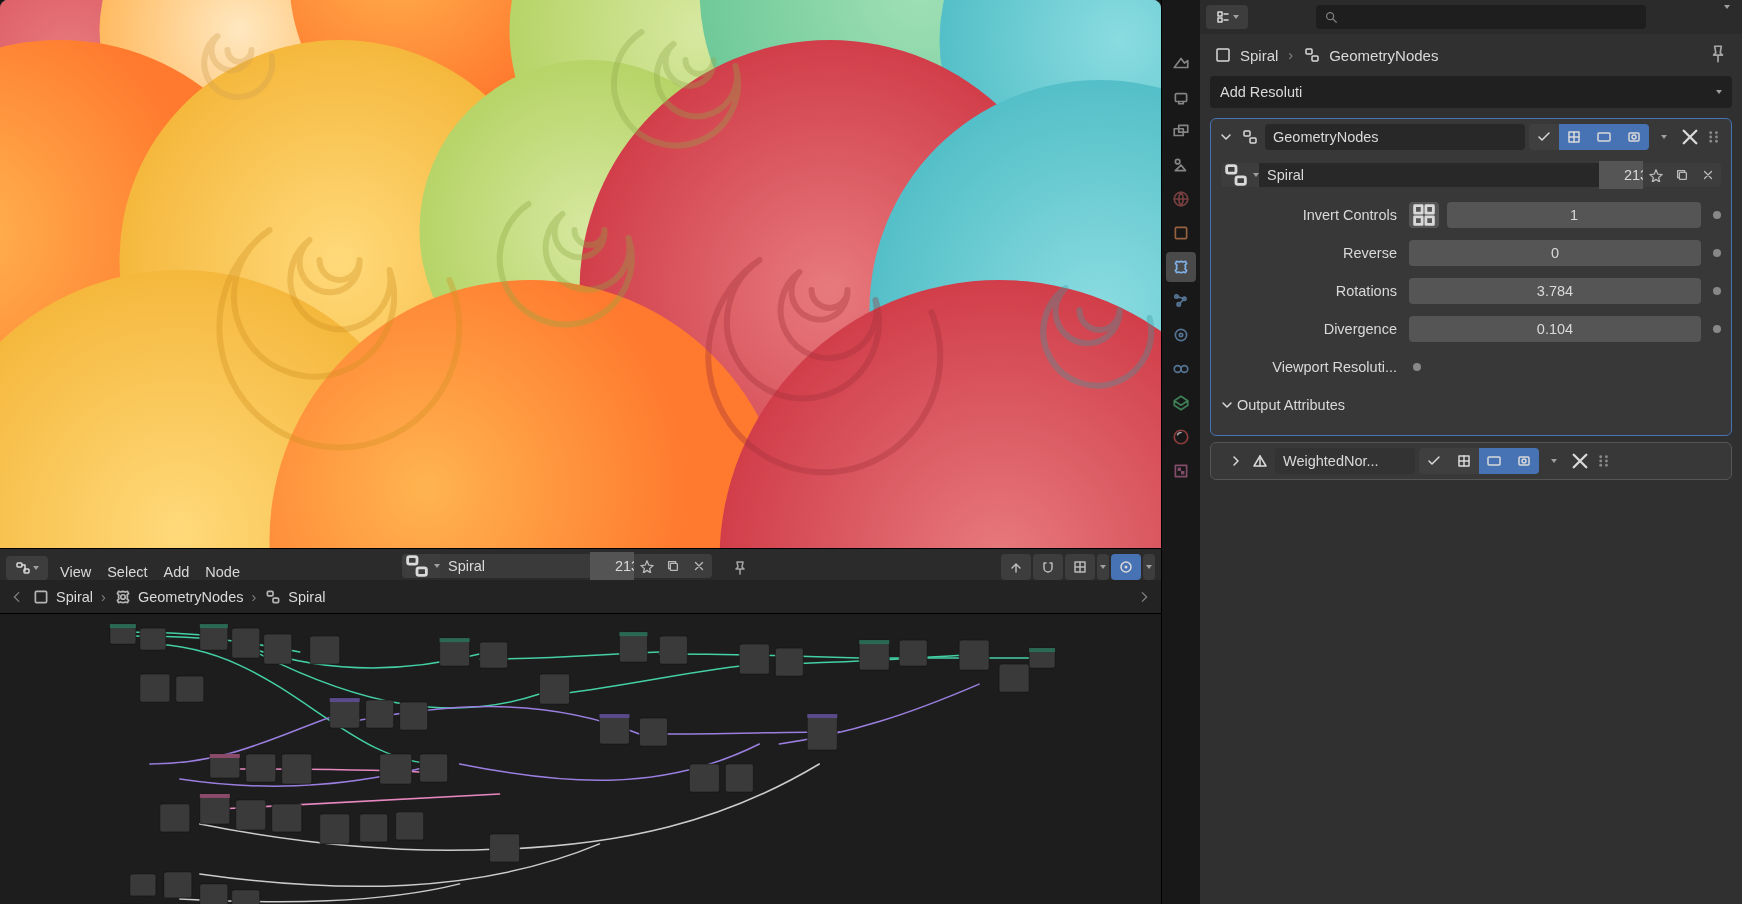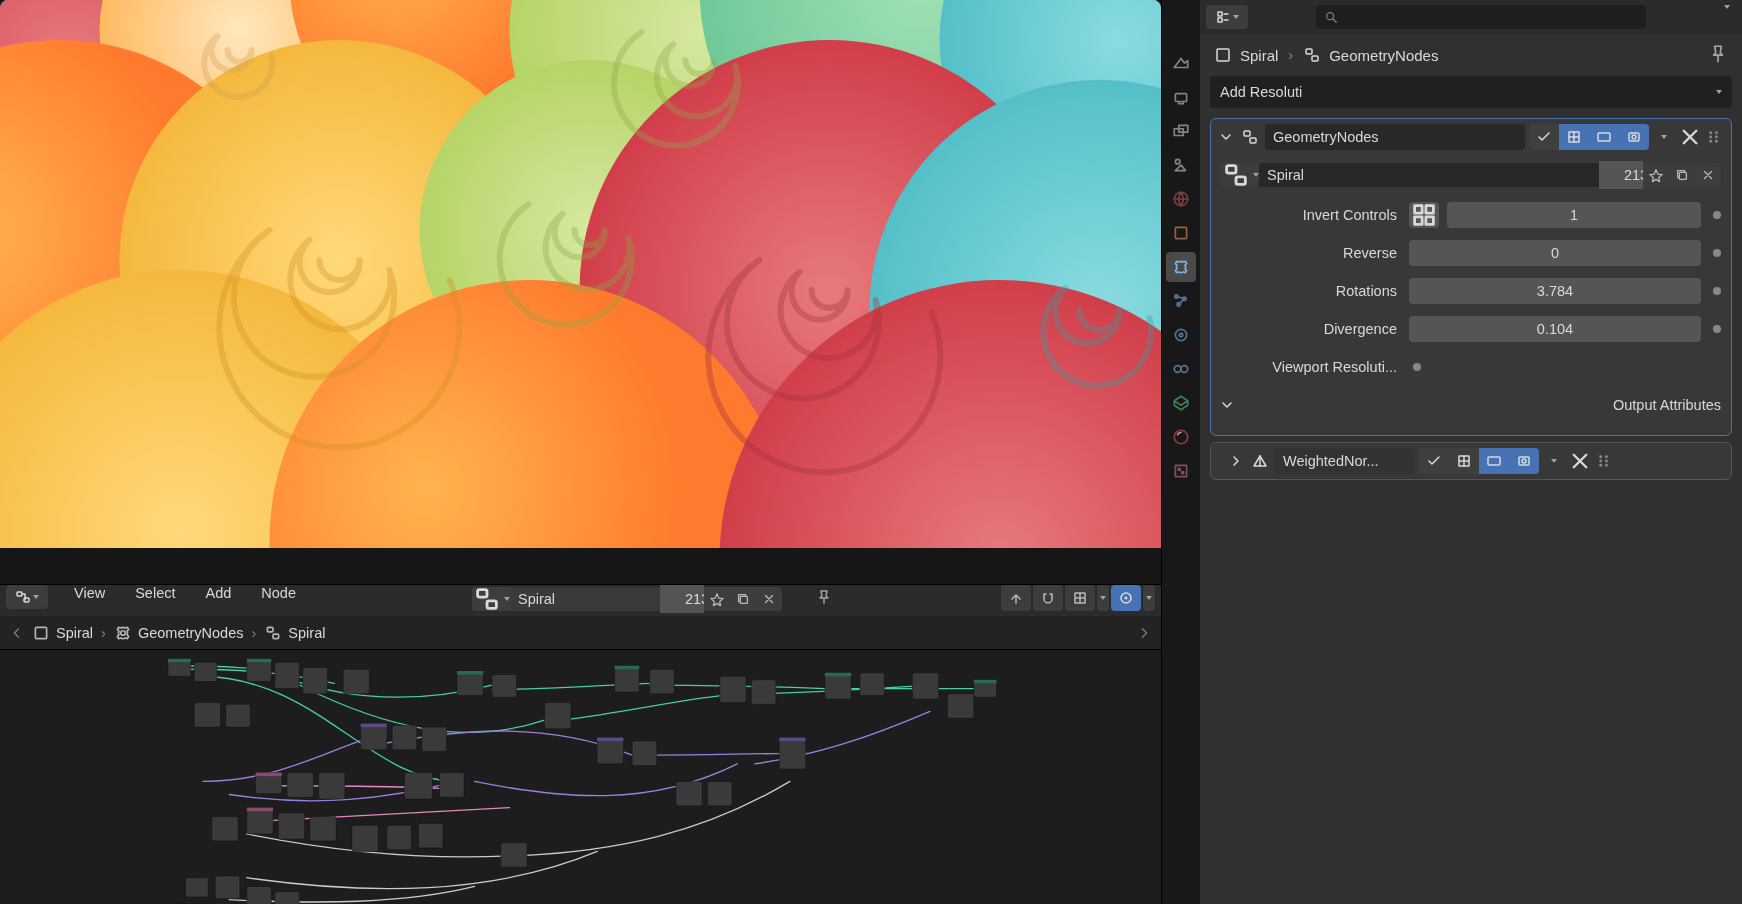--- a/index.html
+++ b/index.html
@@ -169,7 +169,7 @@
   .param-ref .x-btn{position:absolute;right:6px;opacity:0.6;}
 
   .output-section{margin-top:10px;}
-  .output-header{display:flex;align-items:center;gap:12px;padding:4px 0 8px;justify-content:space-between;}
+  .output-header{display:flex;align-items:center;gap:4px;padding:4px 0 8px;}
   .output-header svg{width:12px;height:12px;}
 
   .mod-panel.collapsed{border-color:#555;padding-left:10px;}

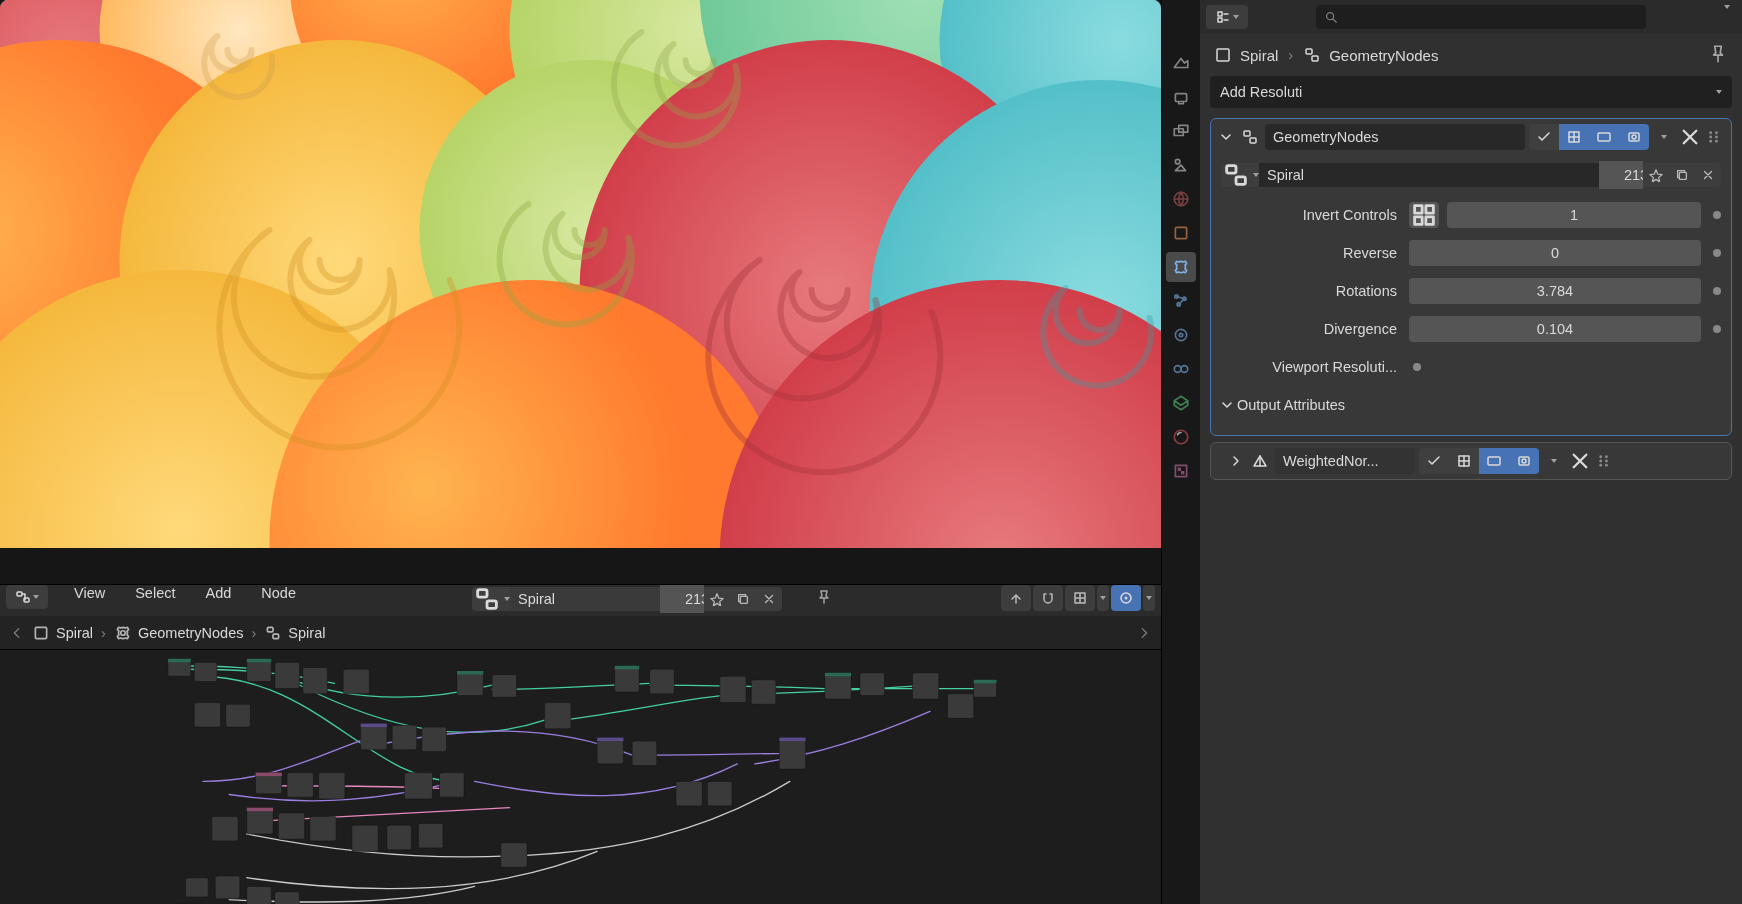--- a/index.html
+++ b/index.html
@@ -53,11 +53,10 @@
     height: 32px;
     background: var(--bg-header);
     display: flex;
-    align-items: flex-start;
+    align-items: flex-end;
     padding: 0 6px;
-    gap: 22px;
+    gap: 8px;
     border-top: 1px solid #000;
-    margin-top: 36px;
   }
   .editor-type {
     width: 42px; height: 24px;

